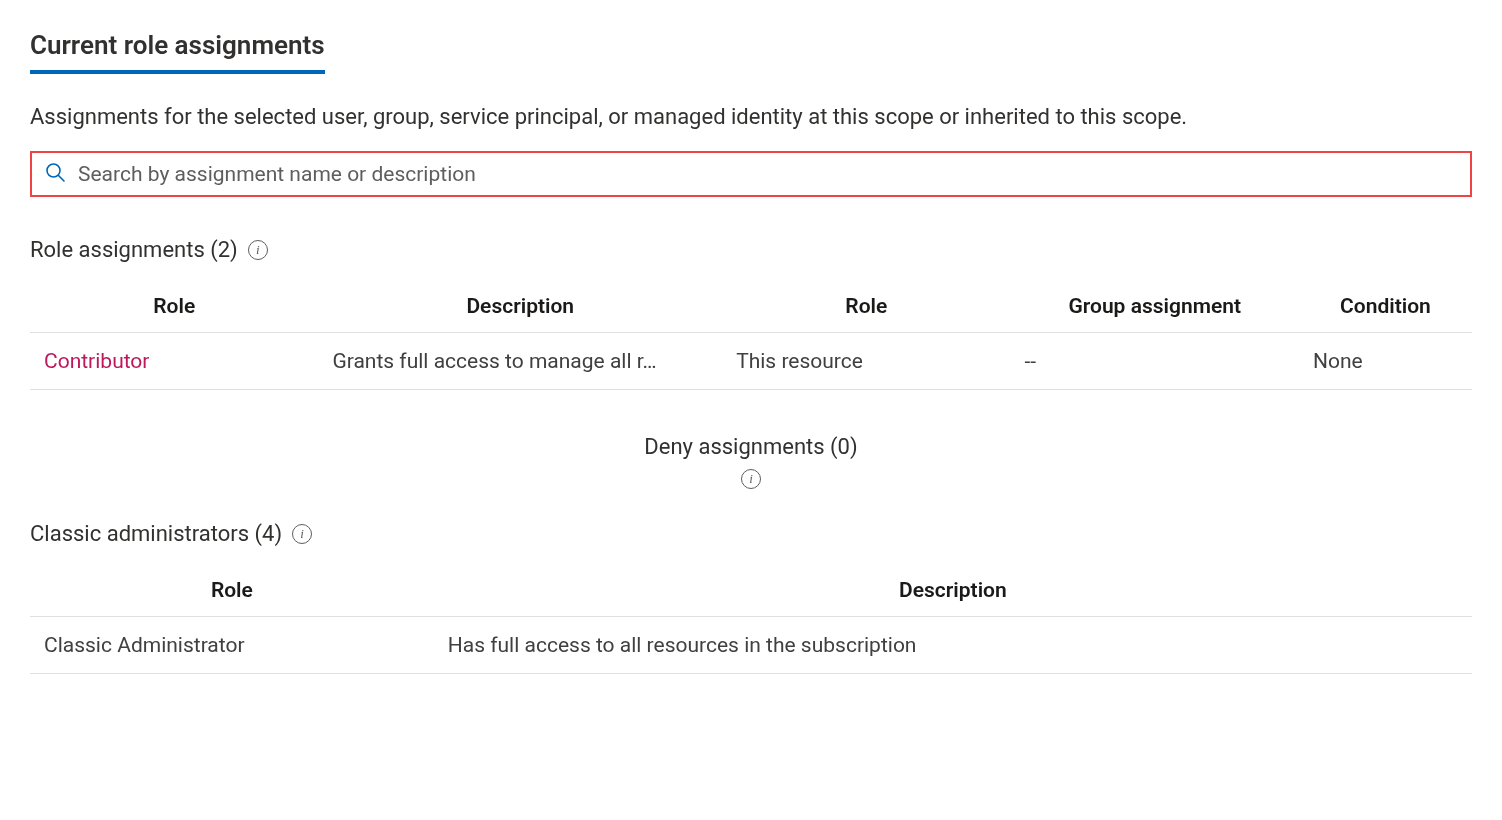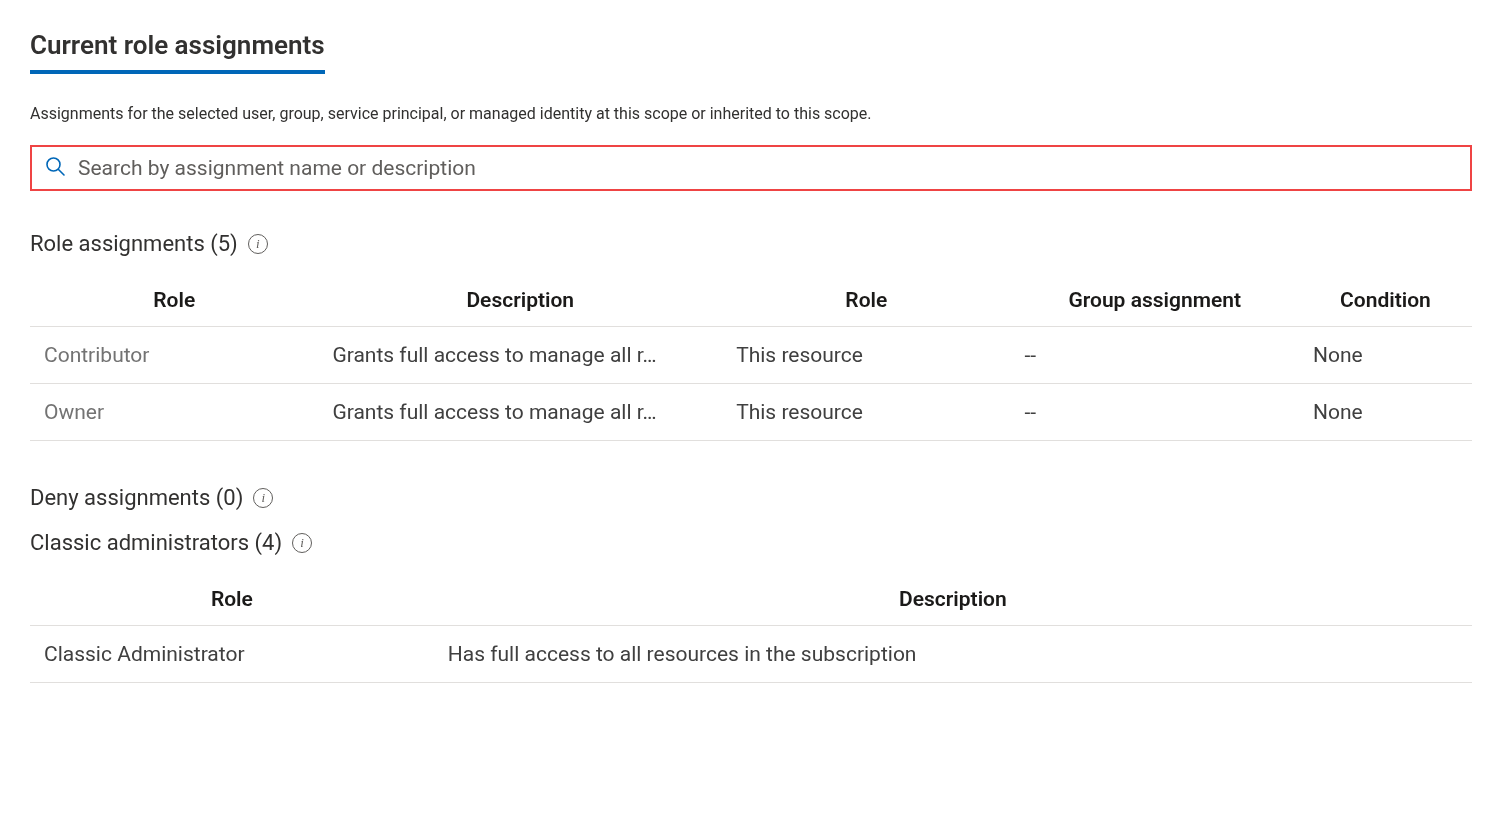--- a/index.html
+++ b/index.html
@@ -36,7 +36,7 @@
       font-weight: 400;
     }
     .description {
-      font-size: 16px;
+      font-size: 22px;
       color: #323130;
       margin-bottom: 22px;
     }

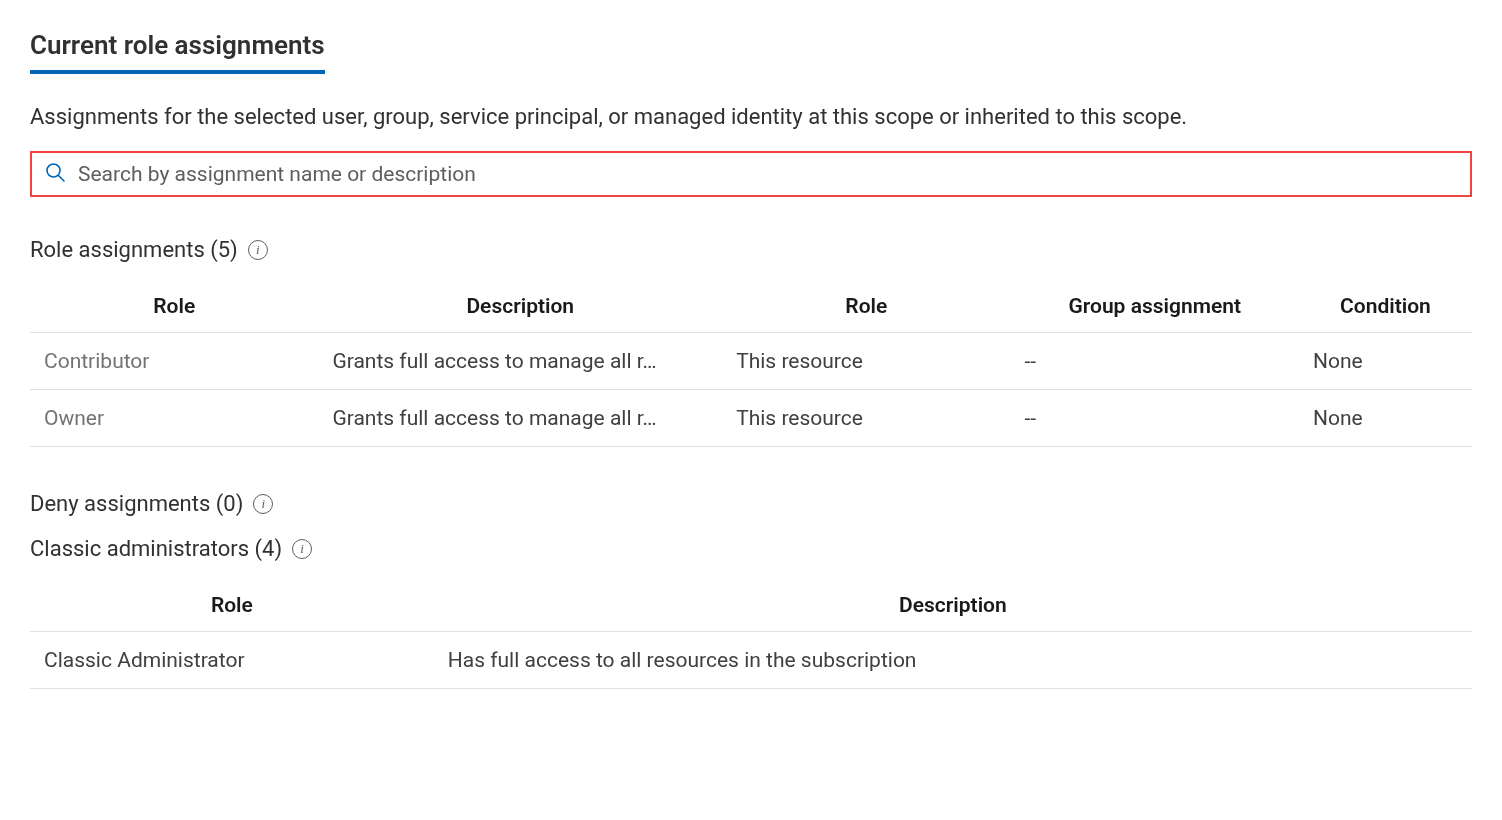--- a/index.html
+++ b/index.html
@@ -148,7 +148,7 @@
 </div>
 
 <div class="section-header">
-  <span>Role assignments (5)</span>
+  <span>Role assignments (2)</span>
   <span class="info-icon">i</span>
 </div>
 

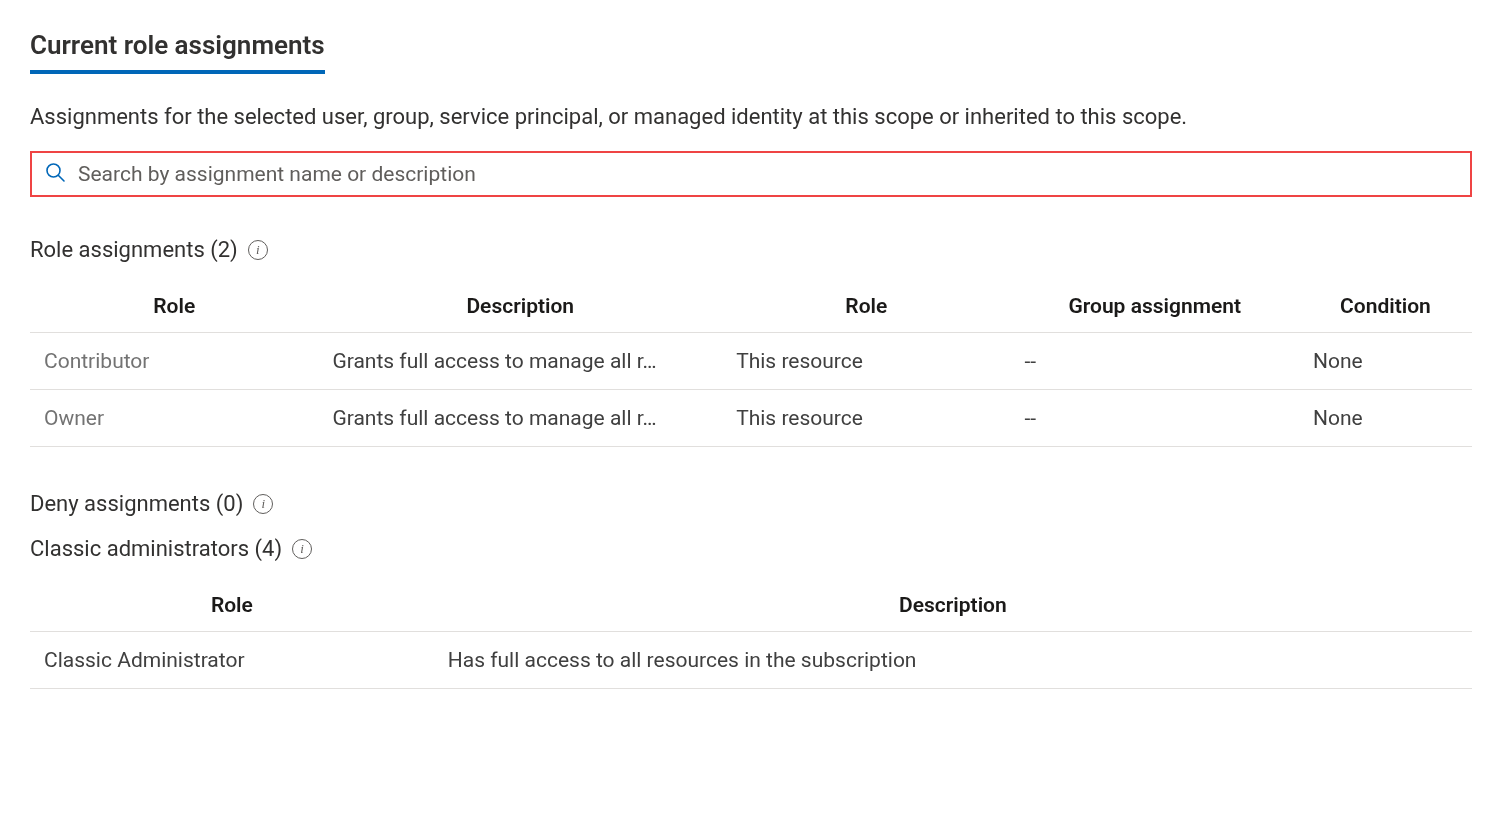--- a/index.html
+++ b/index.html
@@ -115,7 +115,7 @@
       text-overflow: ellipsis;
     }
     td.link {
-      color: #737373;
+      color: #be185d;
       cursor: pointer;
     }
     

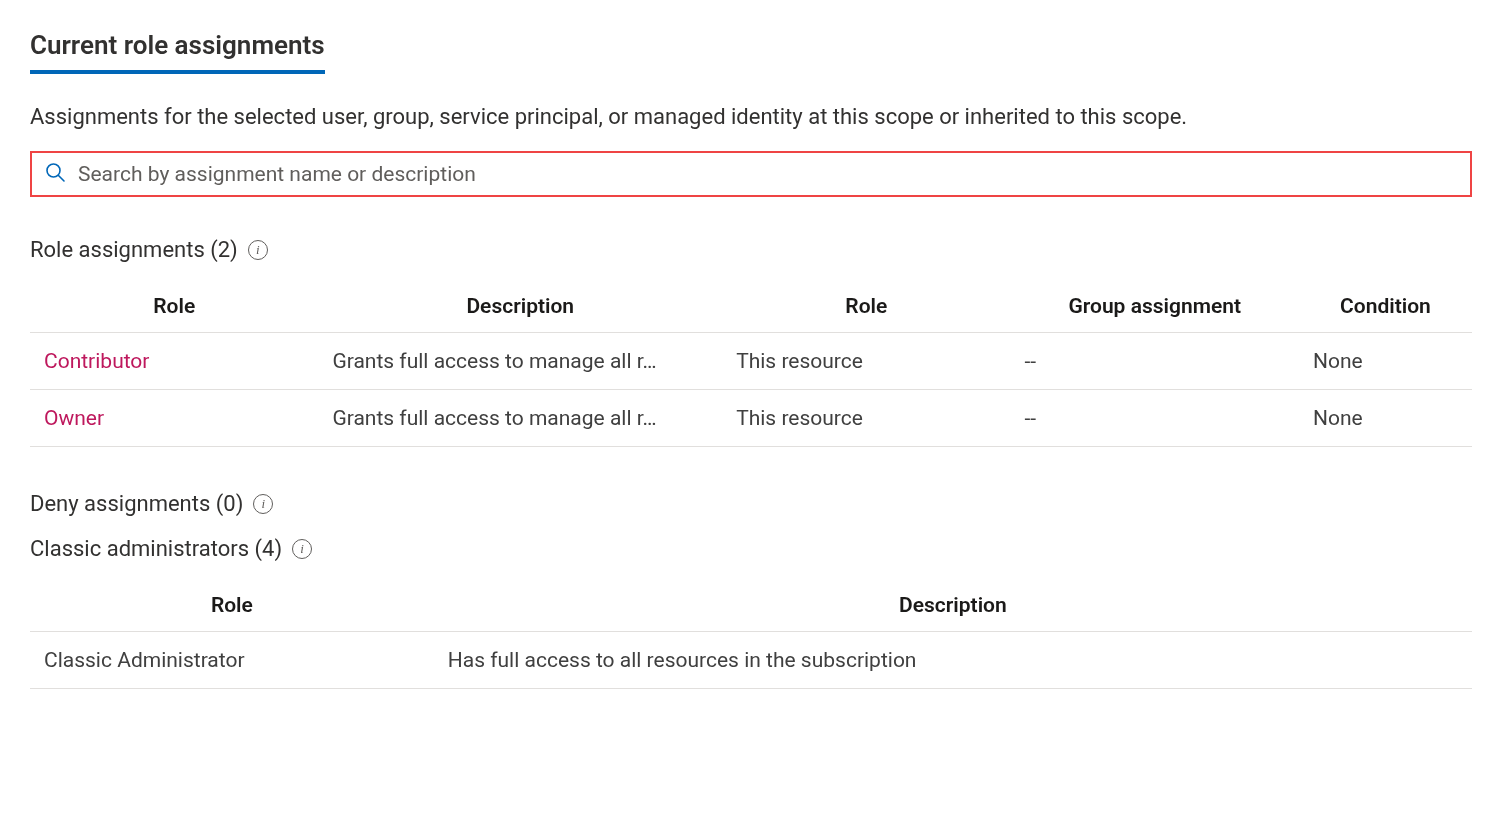--- a/index.html
+++ b/index.html
@@ -177,13 +177,6 @@
       <td>--</td>
       <td>None</td>
     </tr>
-    <tr>
-      <td class="link">Owner</td>
-      <td>Grants full access to manage all r…</td>
-      <td>This resource</td>
-      <td>--</td>
-      <td>None</td>
-    </tr>
   </tbody>
 </table>
 

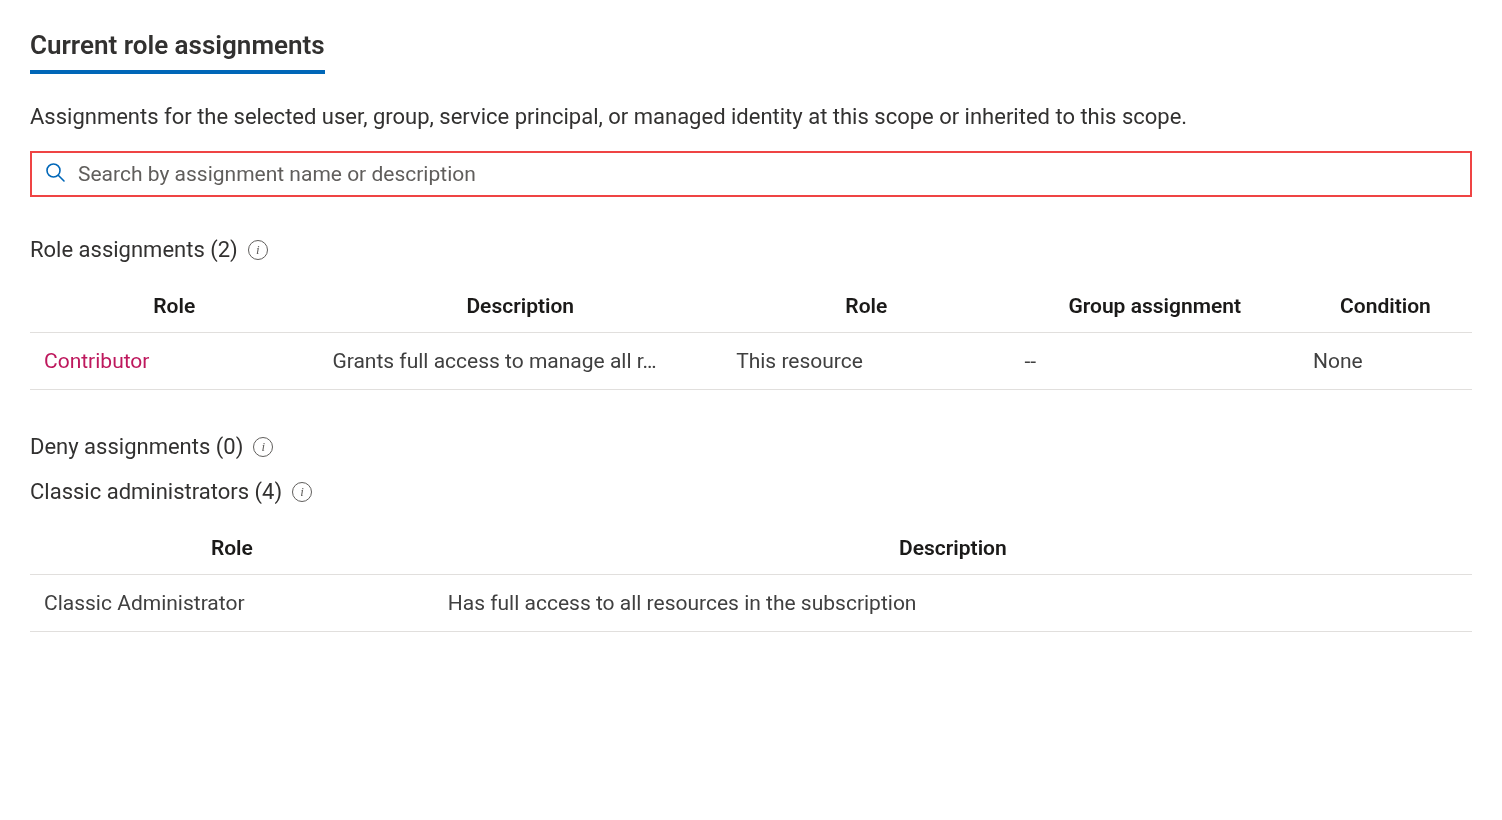--- a/index.html
+++ b/index.html
@@ -180,7 +180,7 @@
   </tbody>
 </table>
 
-<div class="section-header" style="margin-bottom:20px;">
+<div class="section-header" style="margin-bottom:32px;flex-direction:column;">
   <span>Deny assignments (0)</span>
   <span class="info-icon">i</span>
 </div>

